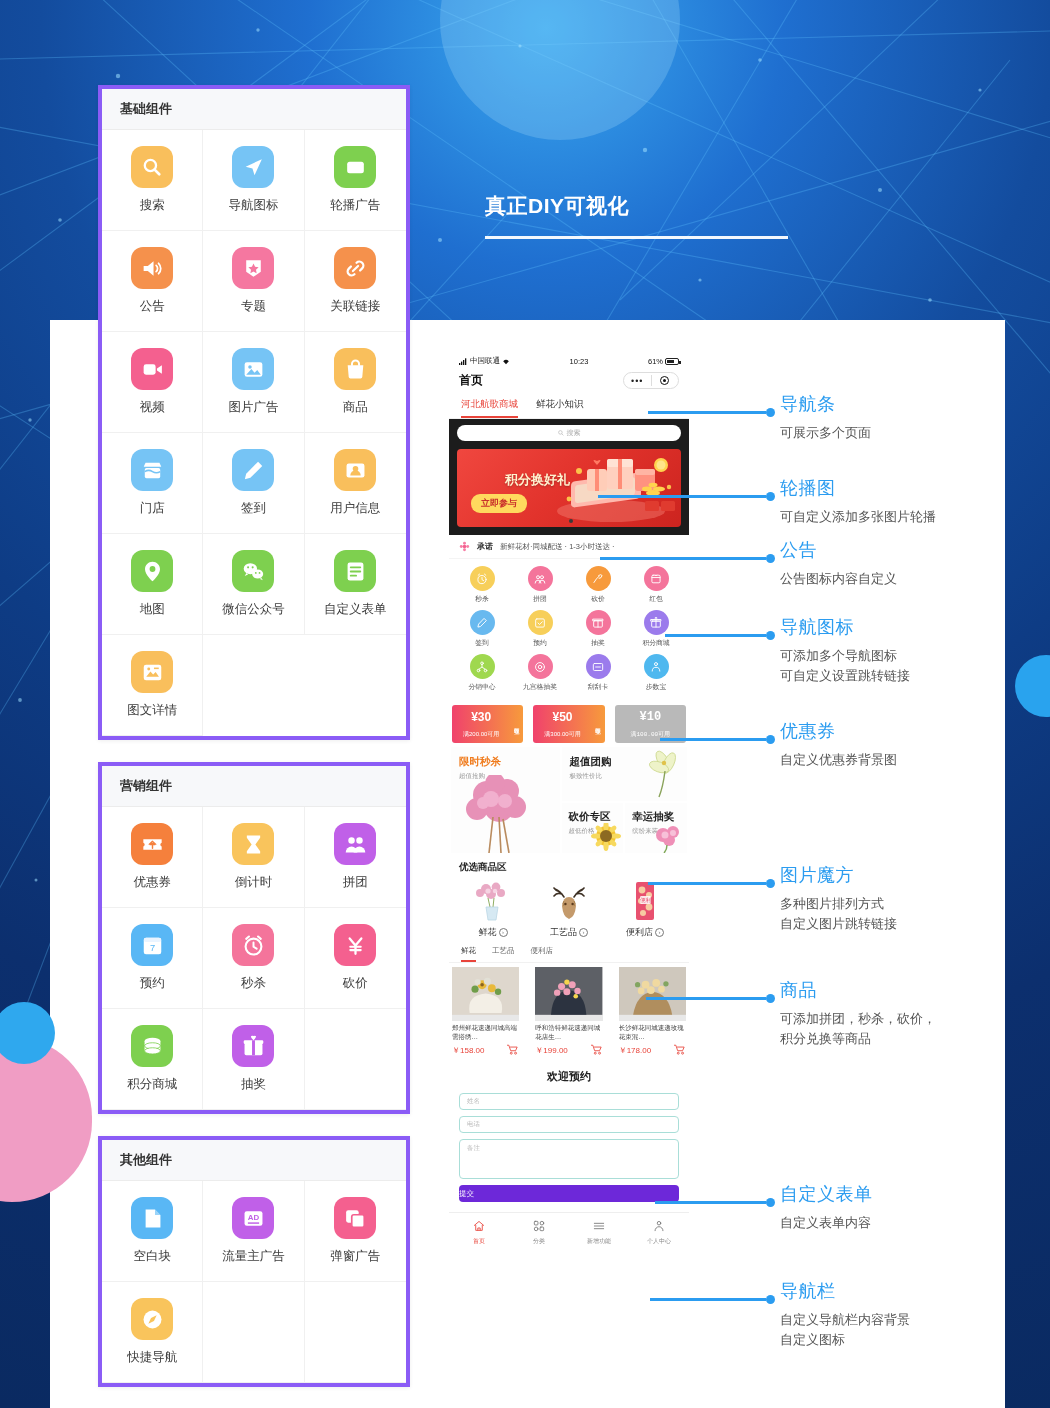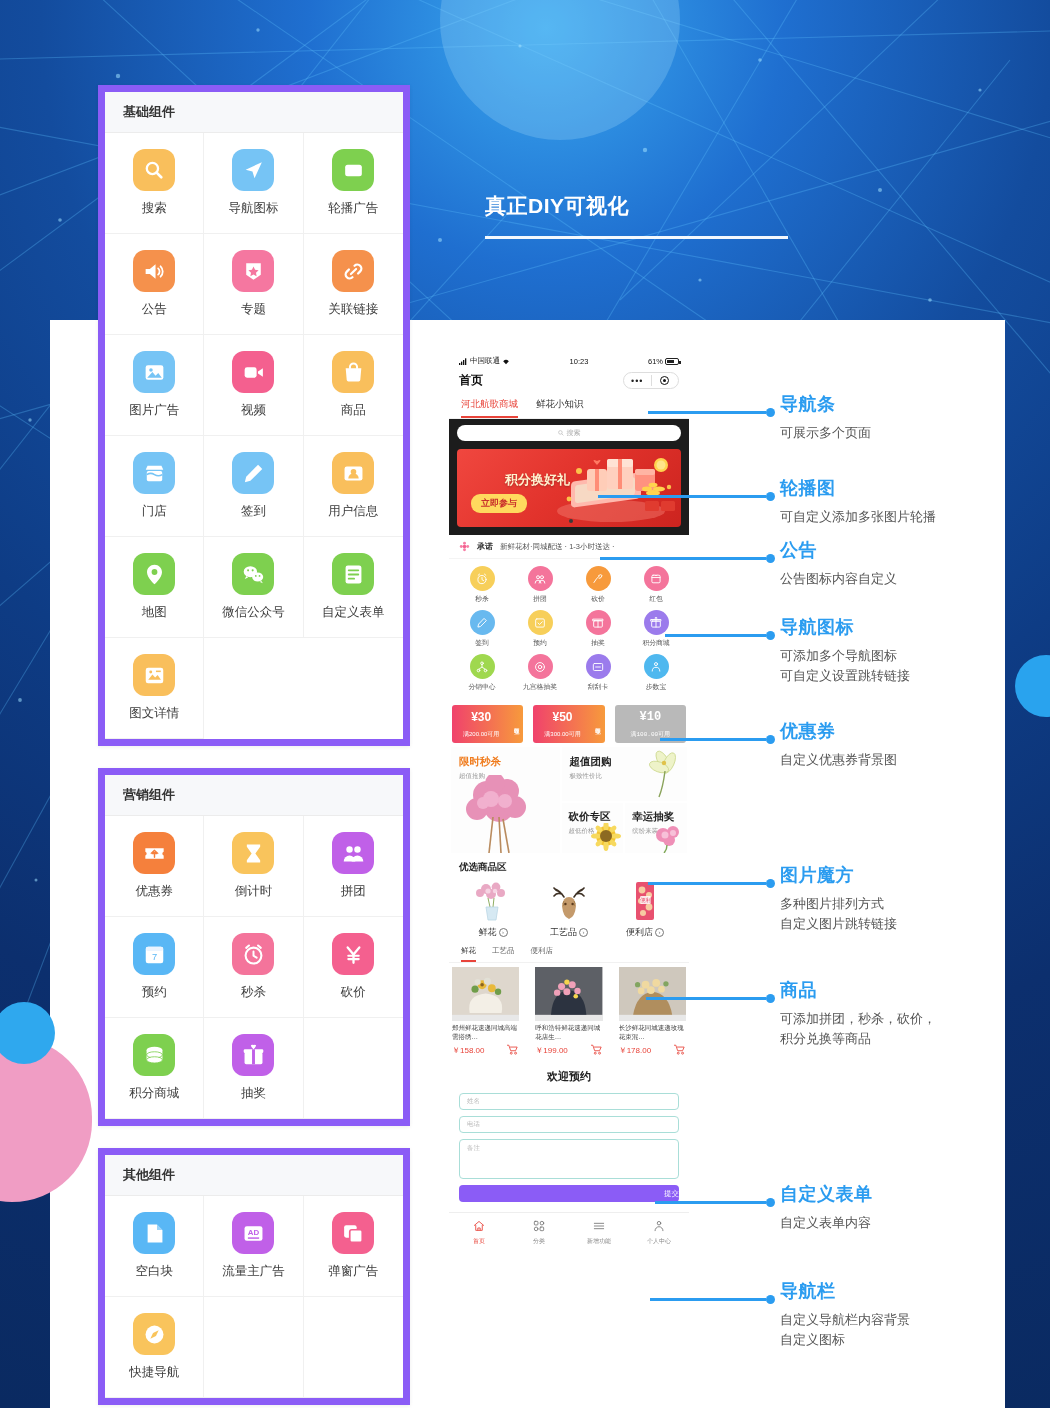--- a/index.html
+++ b/index.html
@@ -27,7 +27,7 @@
 
   
   #left-col { position: absolute; left: 98px; top: 85px; width: 312px; z-index: 6; }
-  .panel { background: #fff; border: 7px solid #8b5cf6; margin-bottom: 22px;
+  .panel { background: #fff; border: 4px solid #8b5cf6; margin-bottom: 22px;
            box-shadow: 0 1px 4px rgba(0,0,0,.07); }
   .panel-head { background: #f7f8fa; border-bottom: 1px solid #ececec;
                 font-size: 13px; color: #333; font-weight: bold; padding: 11px 18px; }

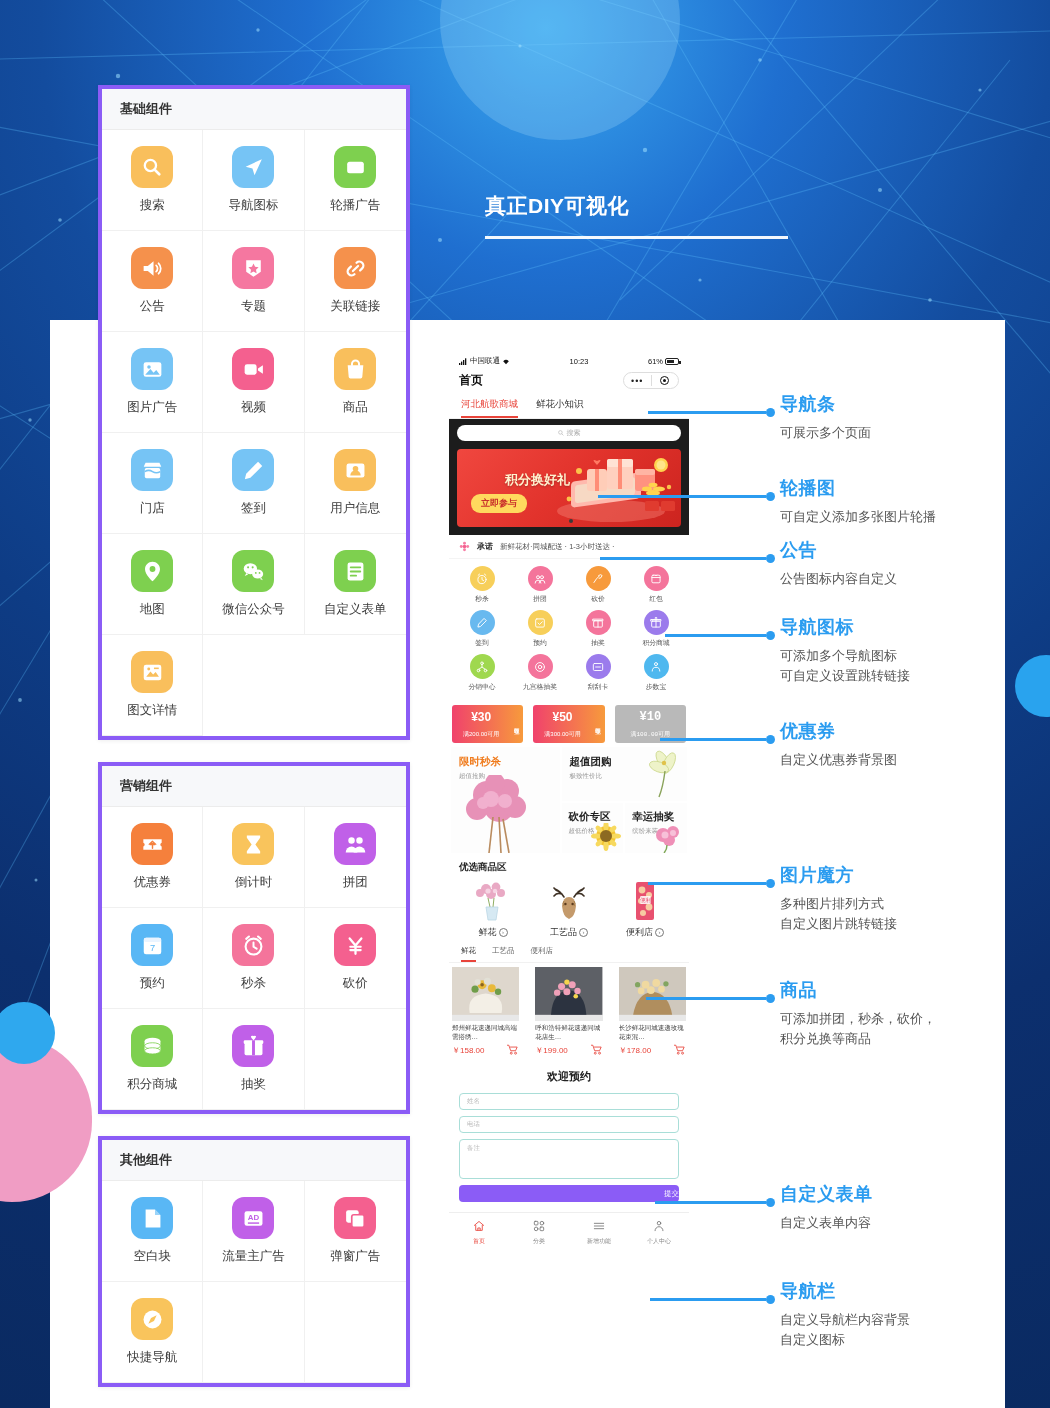--- a/index.html
+++ b/index.html
@@ -285,6 +285,15 @@
           <div class="cl">关联链接</div>
         </div>
         <div class="cell">
+          <div class="ic" style="background: rgb(244, 96, 143);">
+            <svg viewBox="0 0 24 24">
+              <rect x="3.5" y="7" width="11.5" height="10" rx="2.3" fill="#fff"></rect>
+              <path d="M16.3 11 L21 8 v8 l-4.7 -3 Z" fill="#fff"></path>
+            </svg>
+          </div>
+          <div class="cl">视频</div>
+        </div>
+        <div class="cell">
           <div class="ic" style="background: rgb(118, 196, 245);">
             <svg viewBox="0 0 24 24">
               <rect x="3.5" y="5" width="17" height="14" rx="2.2" fill="#fff"></rect>
@@ -293,15 +302,6 @@
             </svg>
           </div>
           <div class="cl">图片广告</div>
-        </div>
-        <div class="cell">
-          <div class="ic" style="background: rgb(244, 96, 143);">
-            <svg viewBox="0 0 24 24">
-              <rect x="3.5" y="7" width="11.5" height="10" rx="2.3" fill="#fff"></rect>
-              <path d="M16.3 11 L21 8 v8 l-4.7 -3 Z" fill="#fff"></path>
-            </svg>
-          </div>
-          <div class="cl">视频</div>
         </div>
         <div class="cell">
           <div class="ic" style="background: rgb(249, 191, 92);">

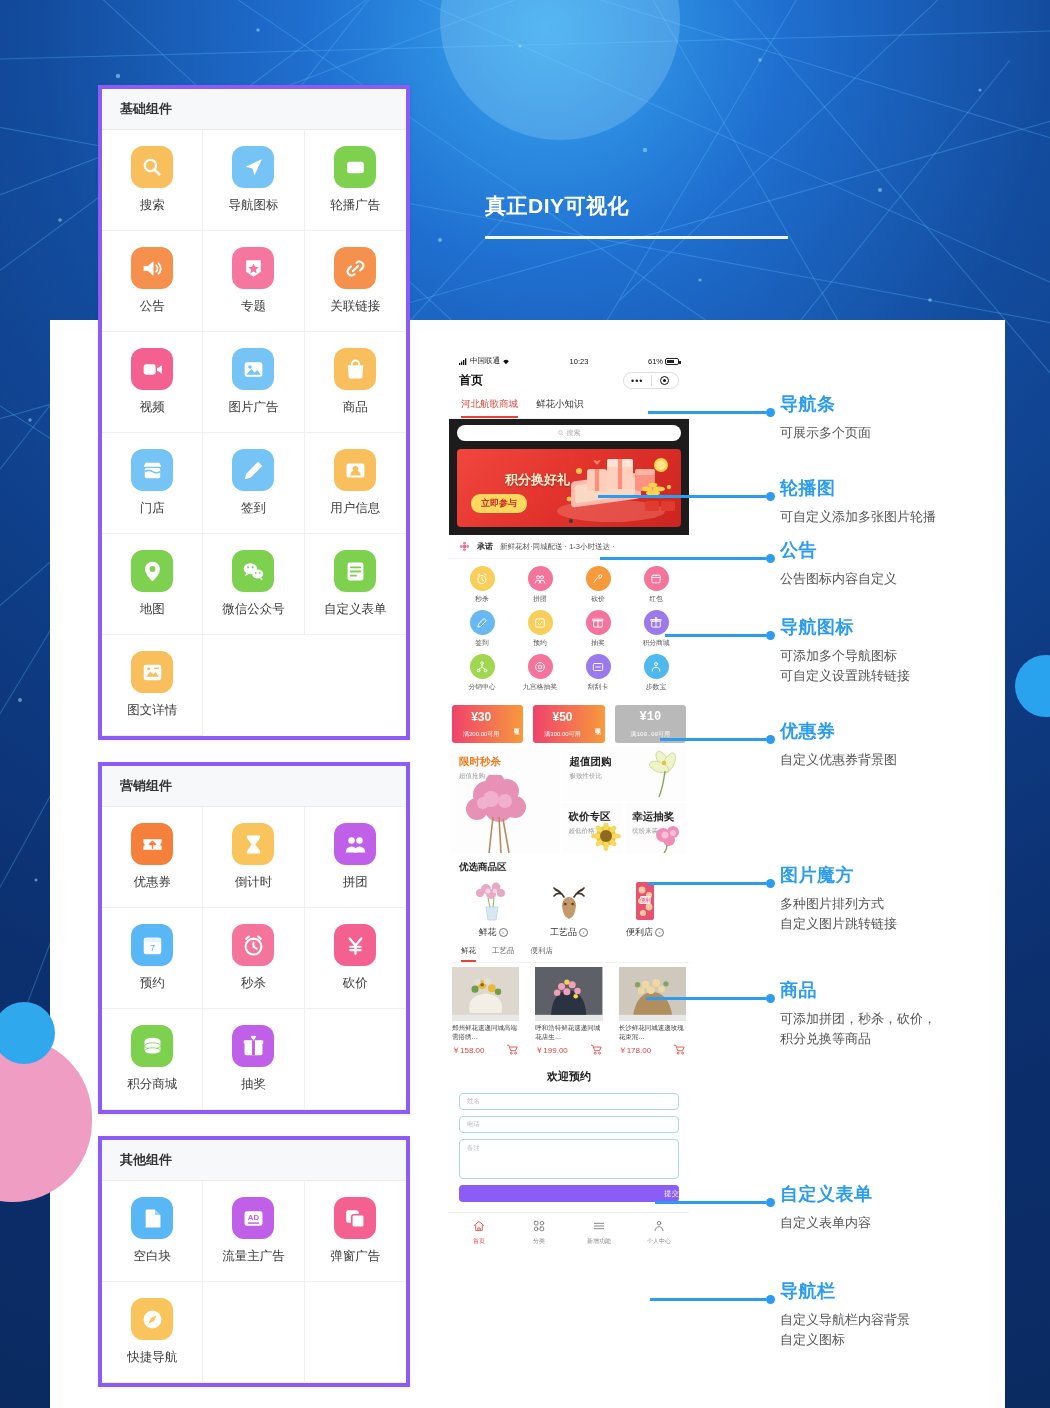--- a/index.html
+++ b/index.html
@@ -159,7 +159,7 @@
 
   
   .anno { position: absolute; z-index: 8; }
-  .anno .at { color: #2b9cf0; font-size: 18px; font-weight: bold; letter-spacing: .5px; }
+  .anno .at { color: #2b9cf0; font-size: 18px; font-weight: normal; letter-spacing: .5px; }
   .anno .ad { color: #555; font-size: 13px; line-height: 1.55; margin-top: 7px; }
   .bullet { position: absolute; width: 9px; height: 9px; border-radius: 50%; background: #2b9cf0; z-index: 9; }
   .lead { position: absolute; height: 3px; background: #2b9cf0; z-index: 8; }

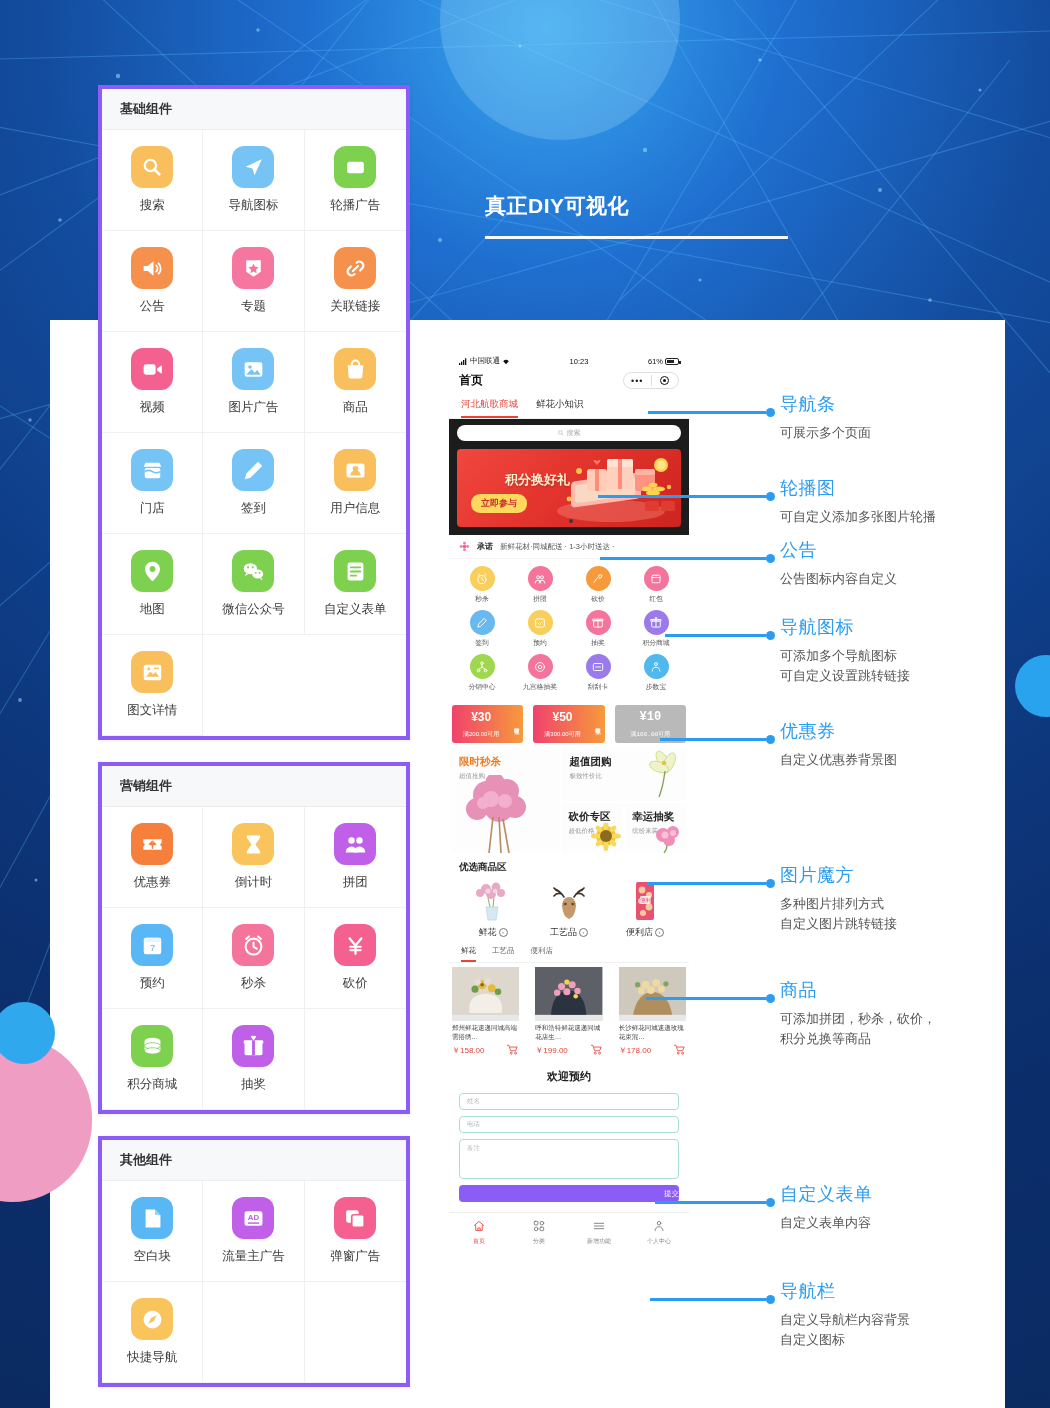--- a/index.html
+++ b/index.html
@@ -147,7 +147,7 @@
   .fld { margin: 0 10px 6px; border: 1px solid #a9ded8; border-radius: 4px; height: 17px;
          display: flex; align-items: center; padding: 0 7px; font-size: 6.5px; color: #bbb; }
   .fld.area { height: 40px; align-items: flex-start; padding-top: 4px; }
-  .btn-submit { margin: 4px 10px 10px; background: #8b5cf6; color: #fff; text-align: right;
+  .btn-submit { margin: 4px 10px 10px; background: #6d28d9; color: #fff; text-align: left;
                 border-radius: 4px; height: 17px; line-height: 17px; font-size: 7.5px; }
 
   .botnav { display: flex; border-top: 1px solid #eee; padding: 6px 0 7px; }

